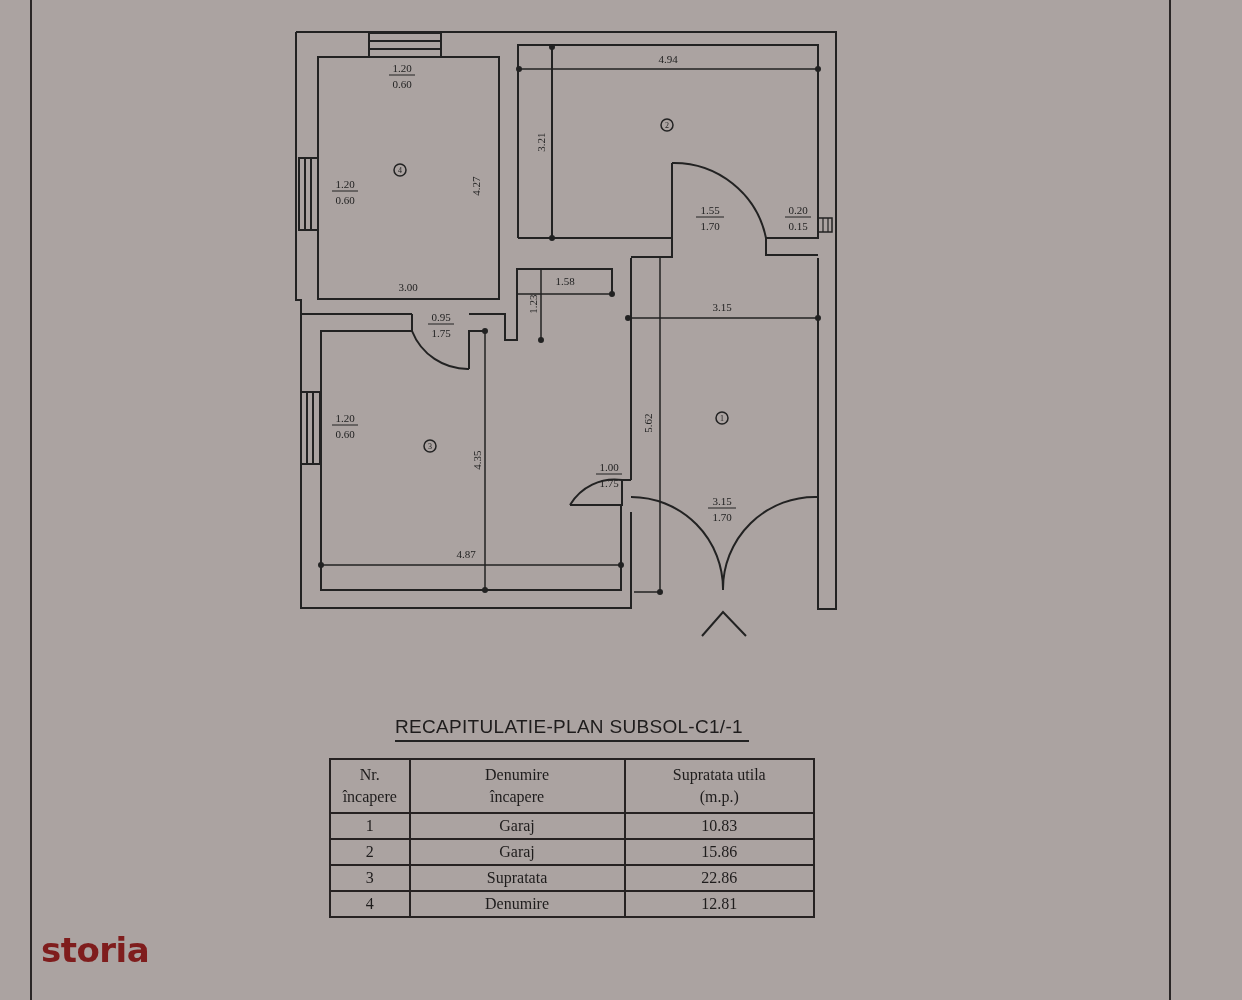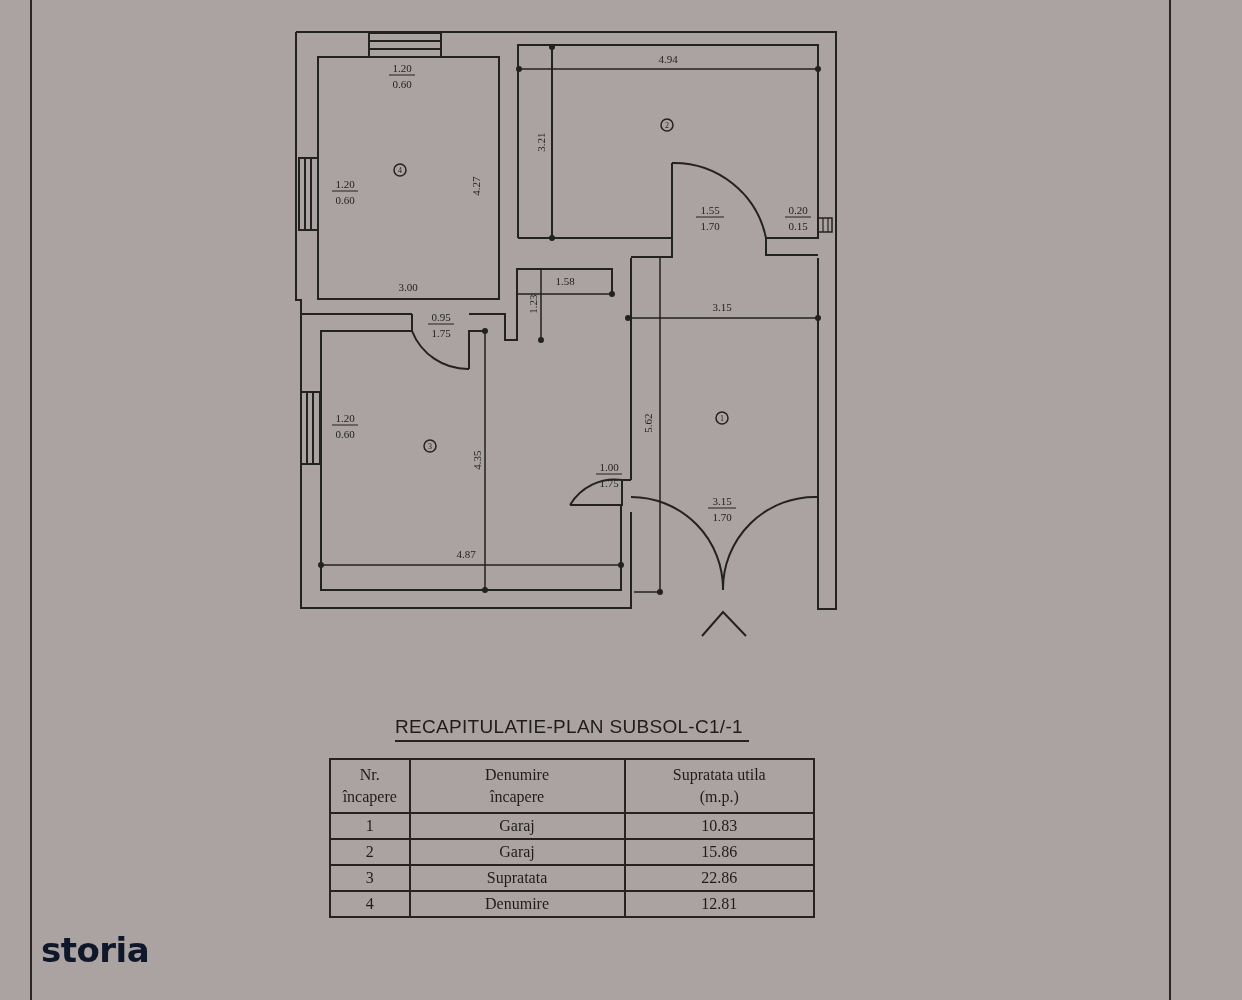--- a/index.html
+++ b/index.html
@@ -36,7 +36,7 @@
   .logo {
     position:absolute; left:41px; top:930px;
     font-family:"DejaVu Sans", "Liberation Sans", sans-serif;
-    font-weight:bold; font-size:34px; color:#0f172a; letter-spacing:-0.5px;
+    font-weight:bold; font-size:34px; color:#7f1d1d; letter-spacing:-0.5px;
   }
 </style>
 </head>

